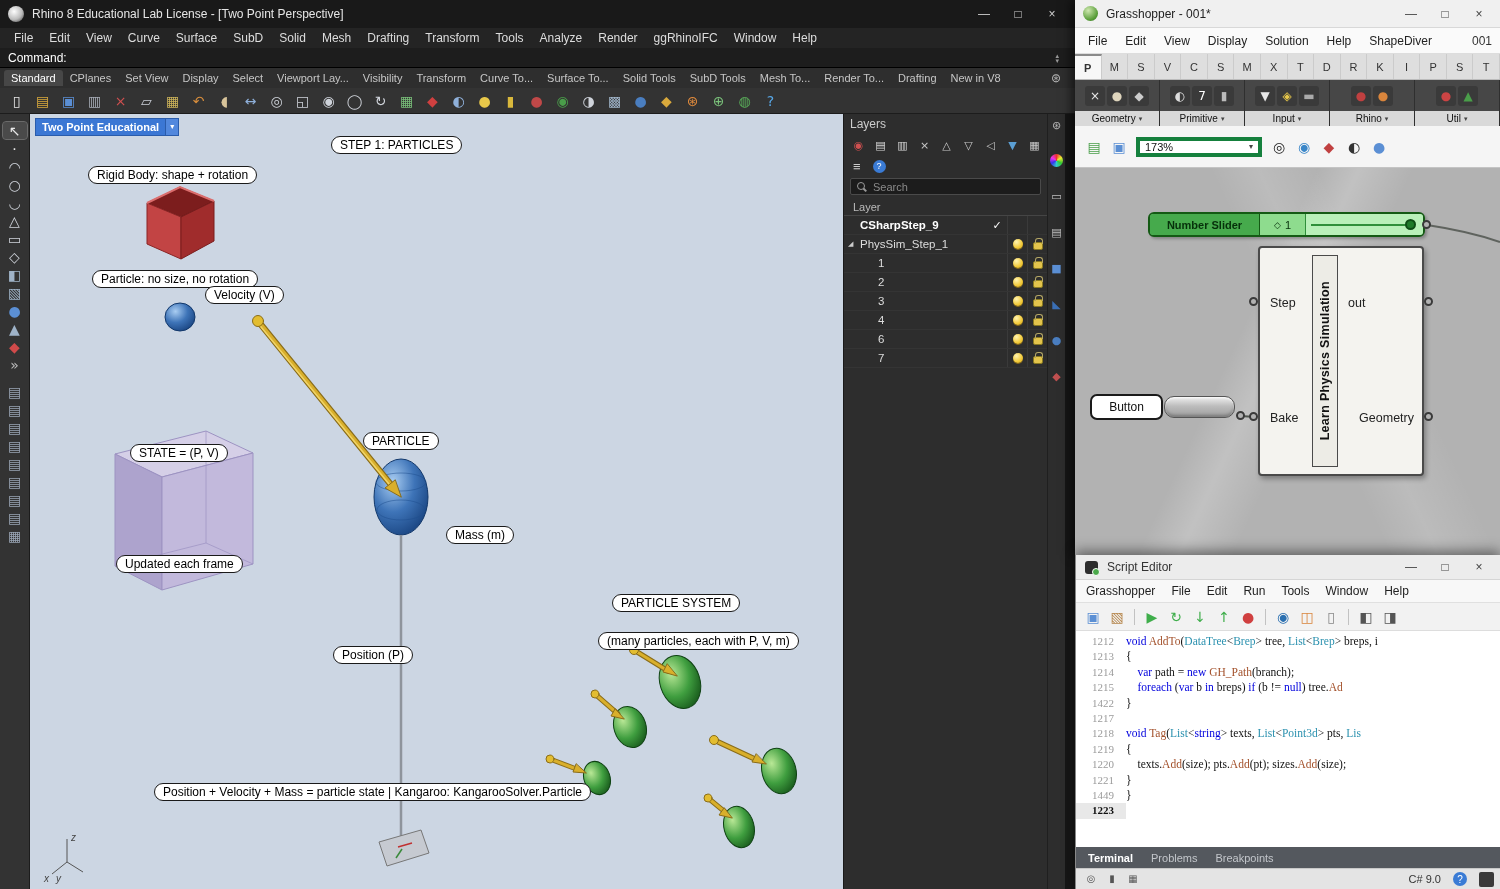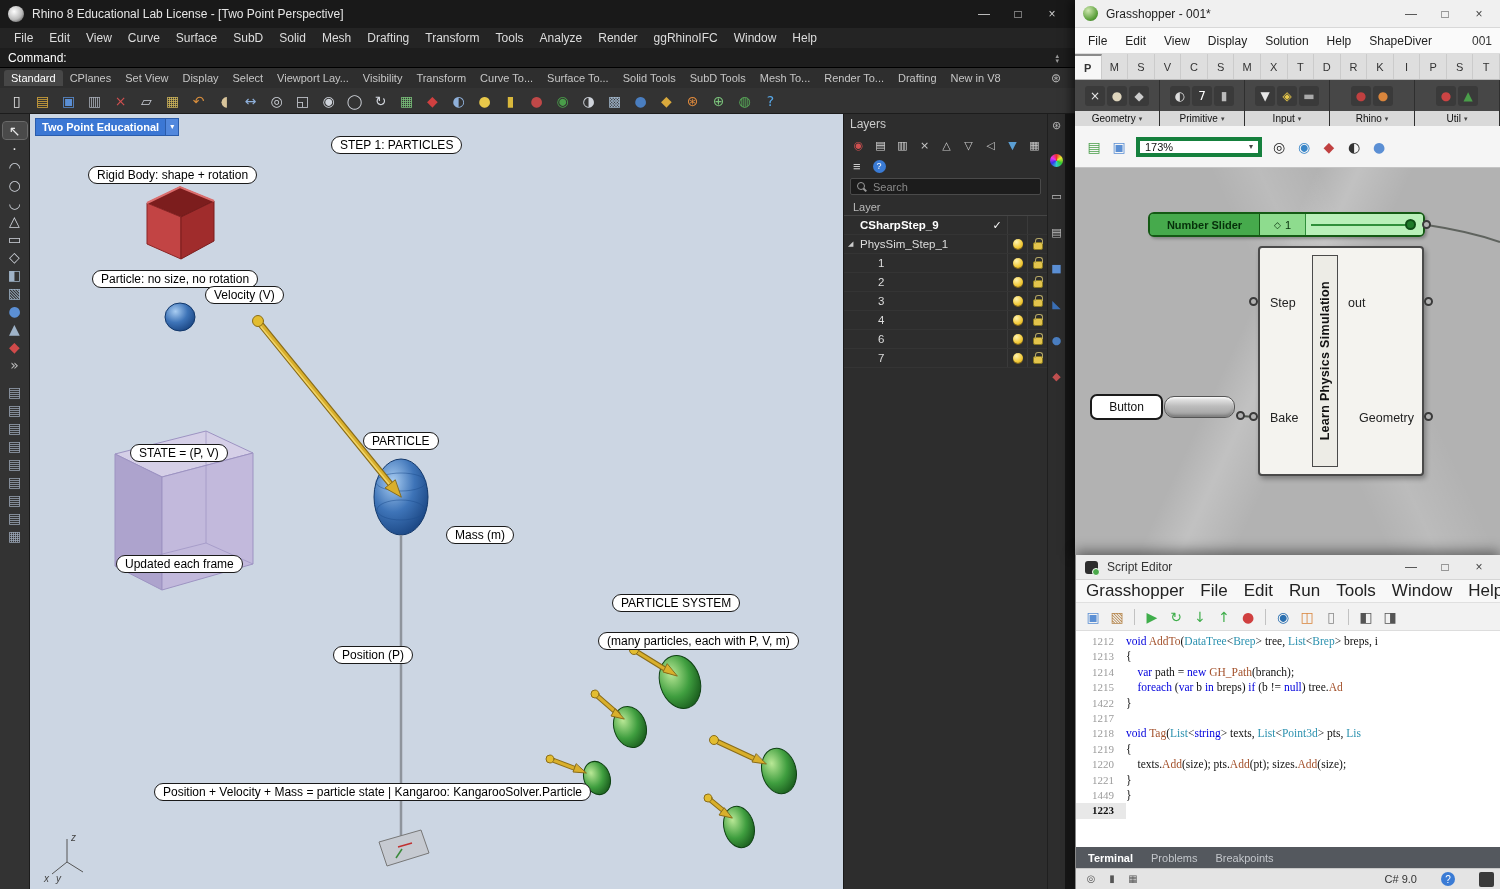--- a/index.html
+++ b/index.html
@@ -127,7 +127,7 @@
   .se-title-text{font-size:12px;color:#333}
   .se-title .btns{margin-left:auto;display:flex;margin-right:4px}
   .se-menu{height:23px;background:#f8f8f8;border-bottom:1px solid #e0e0e0;display:flex;align-items:center;padding:0 2px}
-  .se-menu-item{font-size:17px;padding:0 8px}
+  .se-menu-item{font-size:12px;padding:0 8px}
   .se-toolbar{height:28px;background:#f2f2f2;border-bottom:1px solid #ddd;display:flex;align-items:center;padding:0 6px;gap:2px}
   .se-toolbar .icon-cell{width:22px;height:22px}
   #se-code{height:216px;overflow:hidden;font-family:Liberation Serif, serif;font-size:11.5px;padding-top:3px;background:#fff}

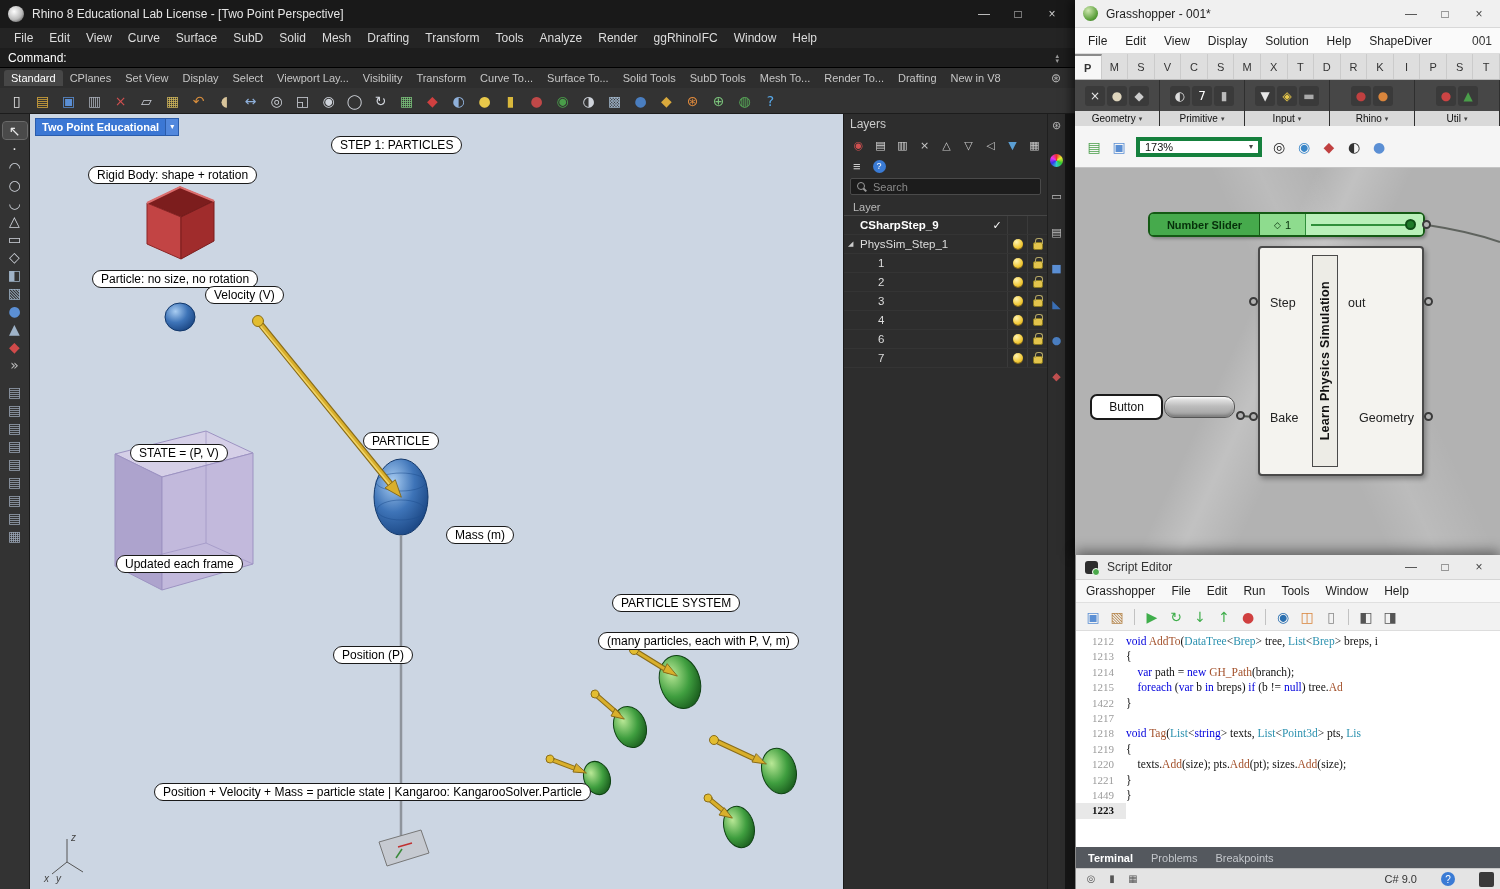--- a/index.html
+++ b/index.html
@@ -142,7 +142,7 @@
   .se-status{height:21px;background:#e4e4e4;border-top:1px solid #c8c8c8;display:flex;align-items:center;padding:0 6px;gap:2px}
   .se-status .icon-cell{width:18px;height:16px}
   .se-status .icon-cell .glyph{font-size:10px}
-  .se-status-right{margin-left:auto;display:flex;align-items:center;gap:24px}
+  .se-status-right{margin-left:auto;display:flex;align-items:center;gap:12px}
   .se-lang{font-size:11px;color:#333}
   .se-help{width:14px;height:14px;border-radius:50%;background:#3a7bd5;color:#fff;font-size:10px;display:flex;align-items:center;justify-content:center}
   .se-square{width:15px;height:15px;background:#3a3a3a;border-radius:2px}

